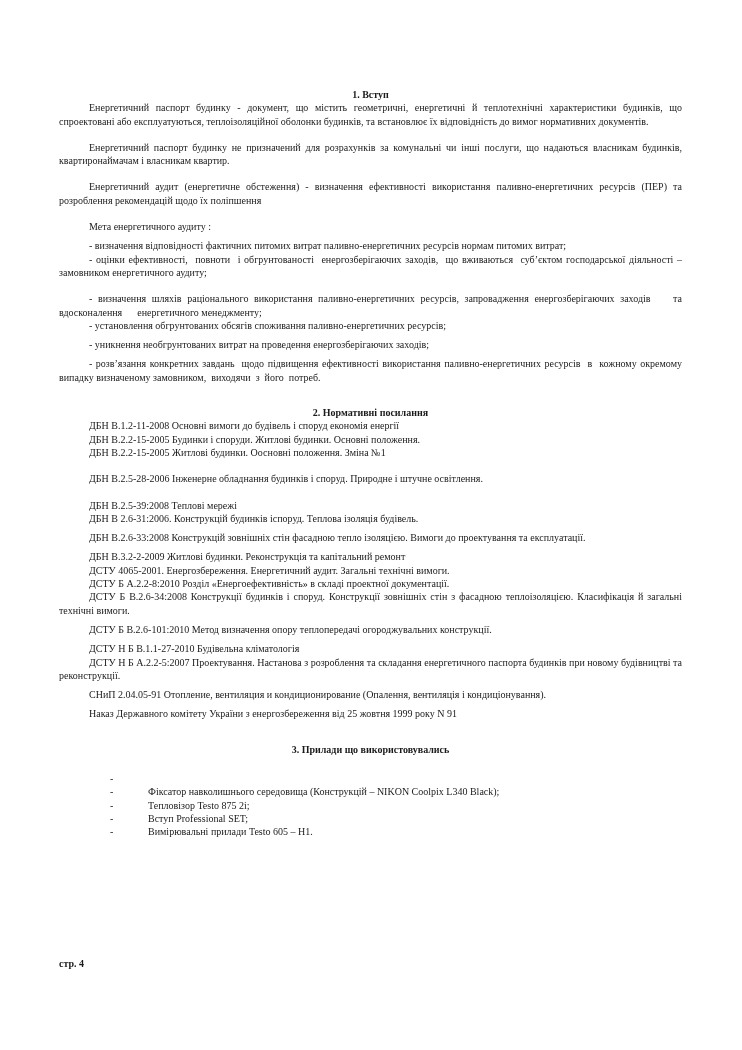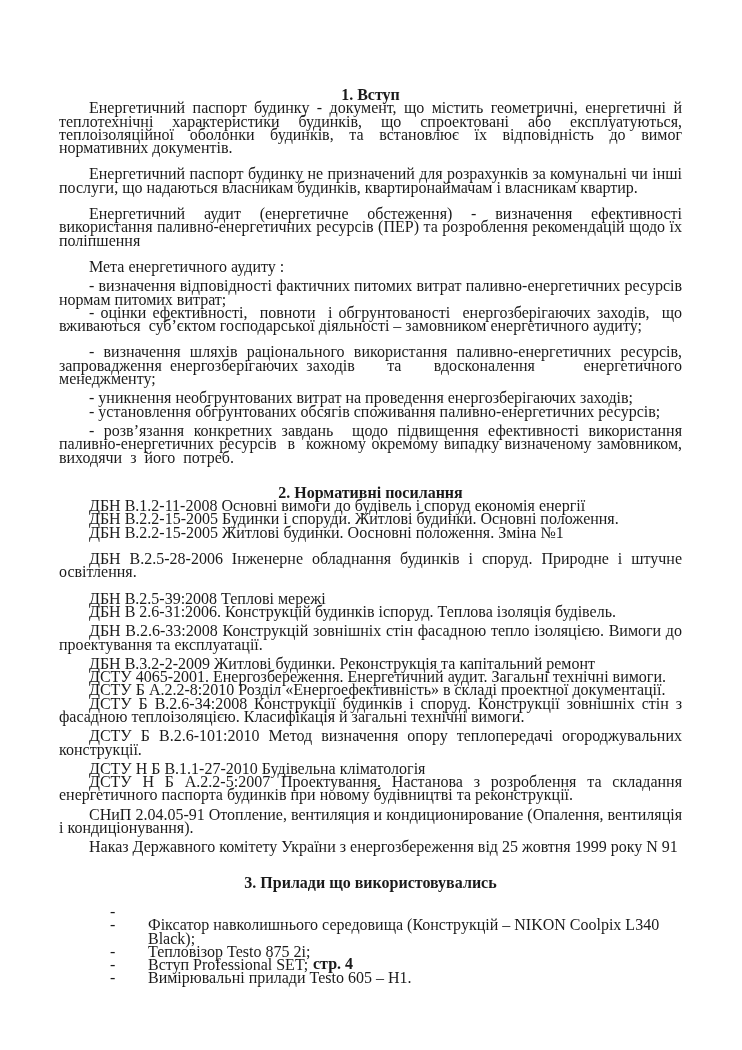--- a/index.html
+++ b/index.html
@@ -9,7 +9,7 @@
     position: relative;
     background: #ffffff;
     font-family: "Liberation Serif", "DejaVu Serif", serif;
-    font-size: 16px;
+    font-size: 10px;
     line-height: 13.3px;
     color: #1a1a1a;
     overflow: hidden;

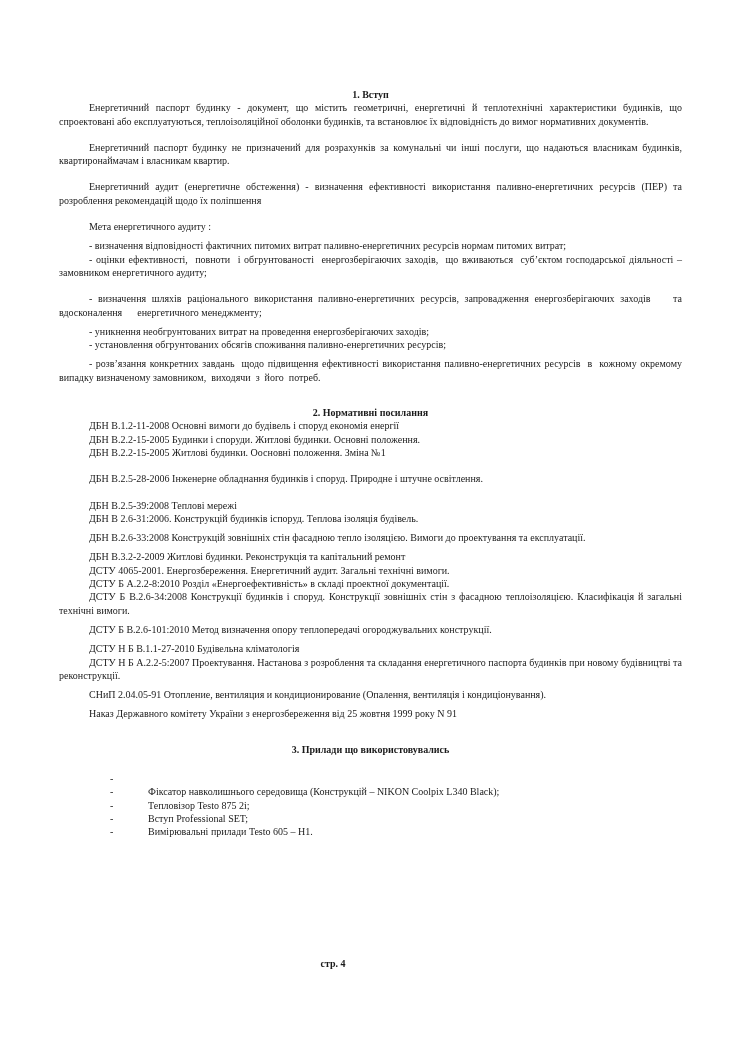--- a/index.html
+++ b/index.html
@@ -43,8 +43,8 @@
       <div class="para gap-small">- визначення відповідності фактичних питомих витрат паливно-енергетичних ресурсів нормам питомих витрат;</div>
       <div class="para gap-none">- оцінки ефективності,  повноти  і обгрунтованості  енергозберігаючих заходів,  що вживаються  суб’єктом господарської діяльності – замовником енергетичного аудиту;</div>
       <div class="para gap-line">- визначення шляхів раціонального використання паливно-енергетичних ресурсів, запровадження енергозберігаючих заходів    та    вдосконалення      енергетичного менеджменту;</div>
+      <div class="para gap-none">- установлення обгрунтованих обсягів споживання паливно-енергетичних ресурсів;</div>
       <div class="para gap-small">- уникнення необгрунтованих витрат на проведення енергозберігаючих заходів;</div>
-      <div class="para gap-none">- установлення обгрунтованих обсягів споживання паливно-енергетичних ресурсів;</div>
       <div class="para gap-small">- розв’язання конкретних завдань  щодо підвищення ефективності використання паливно-енергетичних ресурсів  в  кожному окремому випадку визначеному замовником,  виходячи  з  його  потреб.</div>
       <div class="heading gap-section">2. Нормативні посилання</div>
       <div class="ref gap-none">ДБН В.1.2-11-2008 Основні вимоги до будівель і споруд економія енергії</div>

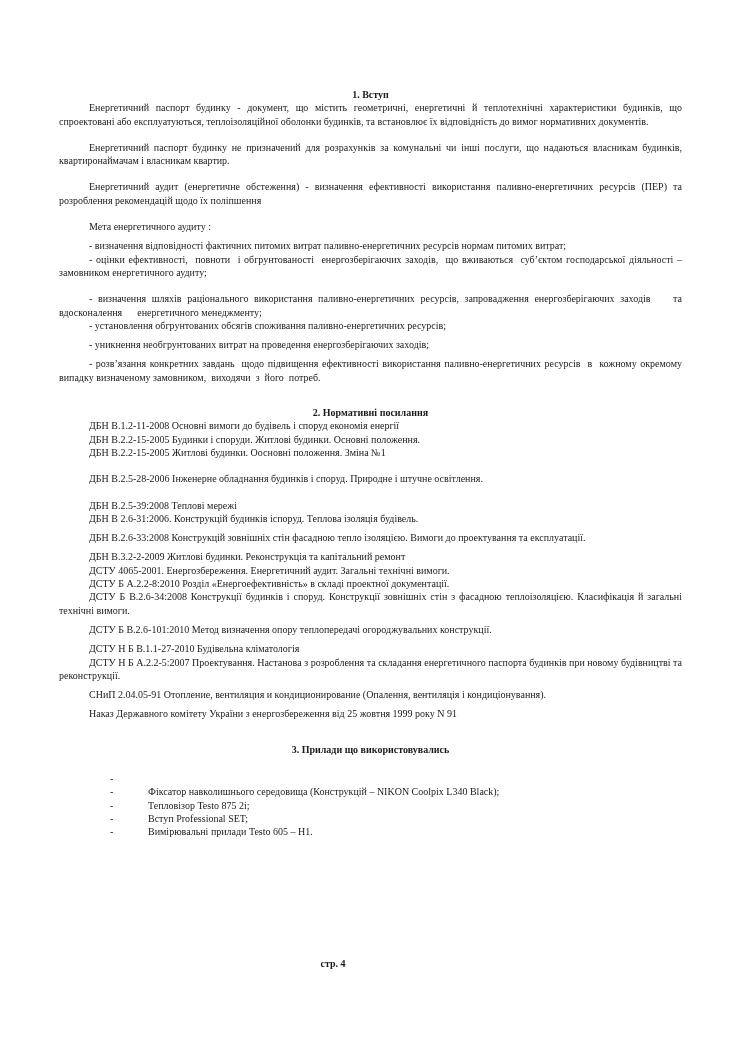--- a/index.html
+++ b/index.html
@@ -26,8 +26,8 @@
   .gap-line-lg    { margin-top: 16px; }
   .gap-section    { margin-top: 22px; }
   .footer {
-    position: absolute; top: 957px; left: 49px; width: 568px;
-    text-align: center; font-weight: bold;
+    position: absolute; top: 957px; left: 59px; width: 568px;
+    text-align: left; font-weight: bold;
   }
 </style>
 </head>

